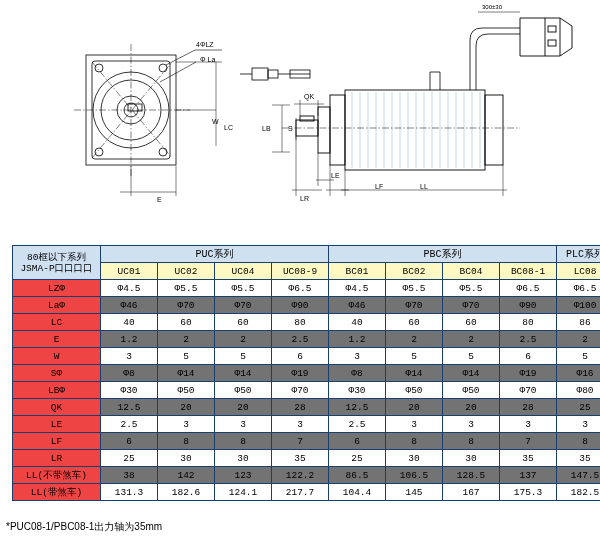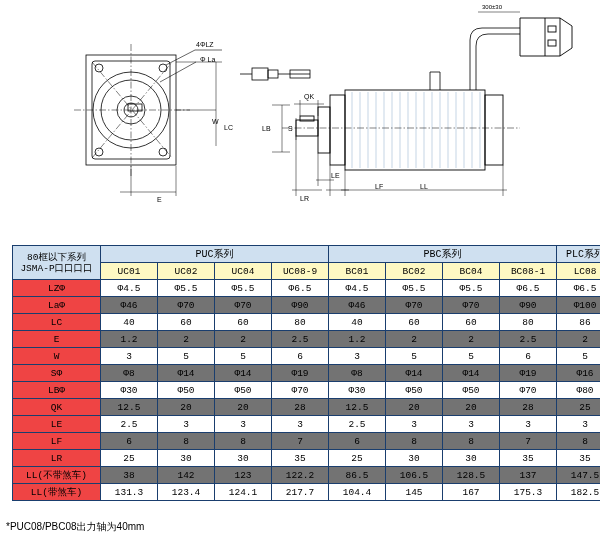--- a/index.html
+++ b/index.html
@@ -386,7 +386,7 @@
       <tr>
         <td class="rowlbl">LL(带煞车)</td>
         <td class="white">131.3</td>
-        <td class="white">123.4</td>
+        <td class="white">182.6</td>
         <td class="white">124.1</td>
         <td class="white">217.7</td>
         <td class="white">104.4</td>

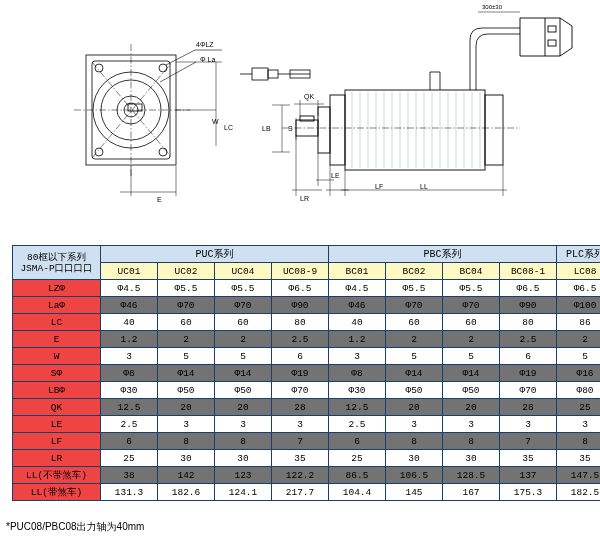--- a/index.html
+++ b/index.html
@@ -400,6 +400,7 @@
 </div>
 
 <div class="notes">
+  <div>*PUC08-1/PBC08-1出力轴为35mm</div>
   <div>*PUC08/PBC08出力轴为40mm</div>
 </div>
 

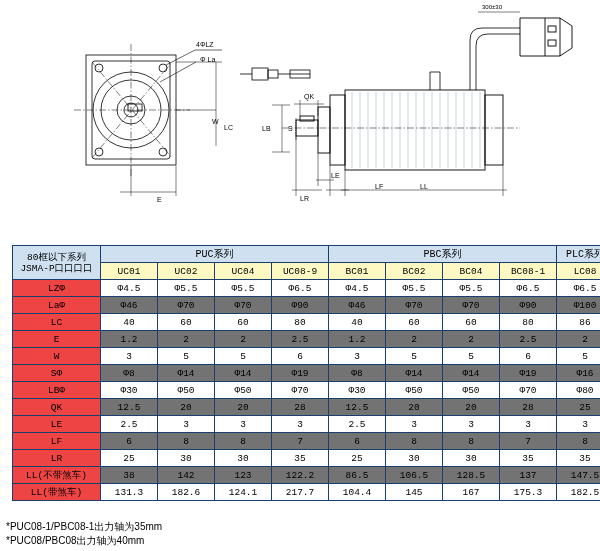--- a/index.html
+++ b/index.html
@@ -401,7 +401,6 @@
 
 <div class="notes">
   <div>*PUC08-1/PBC08-1出力轴为35mm</div>
-  <div>*PUC08/PBC08出力轴为40mm</div>
 </div>
 
 </body></html>

